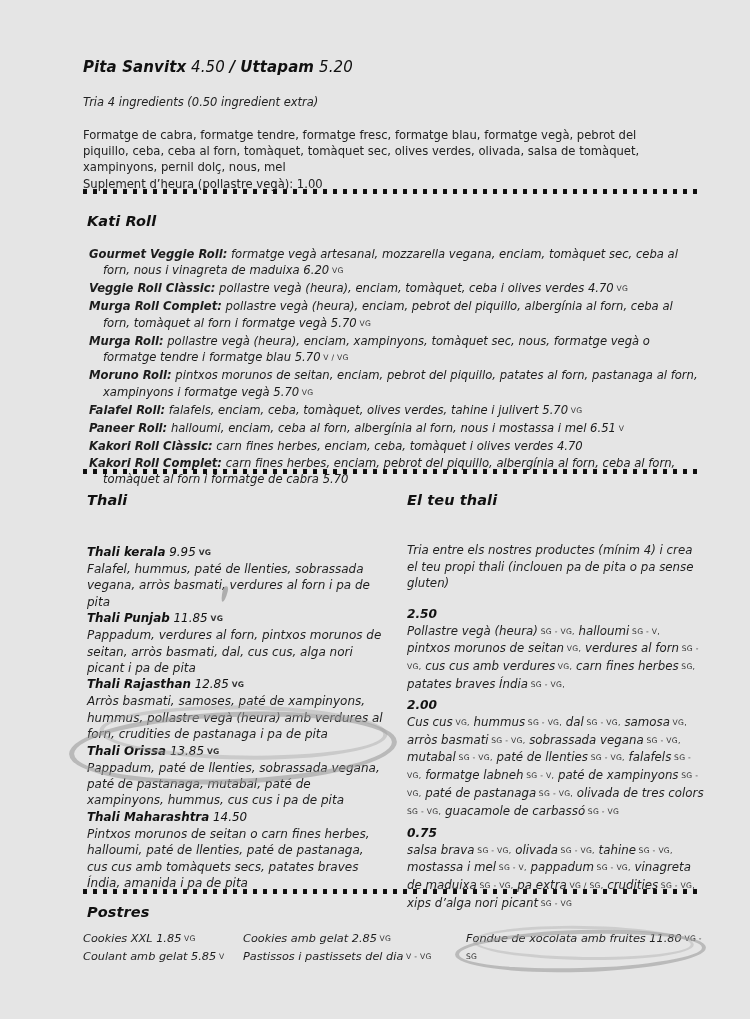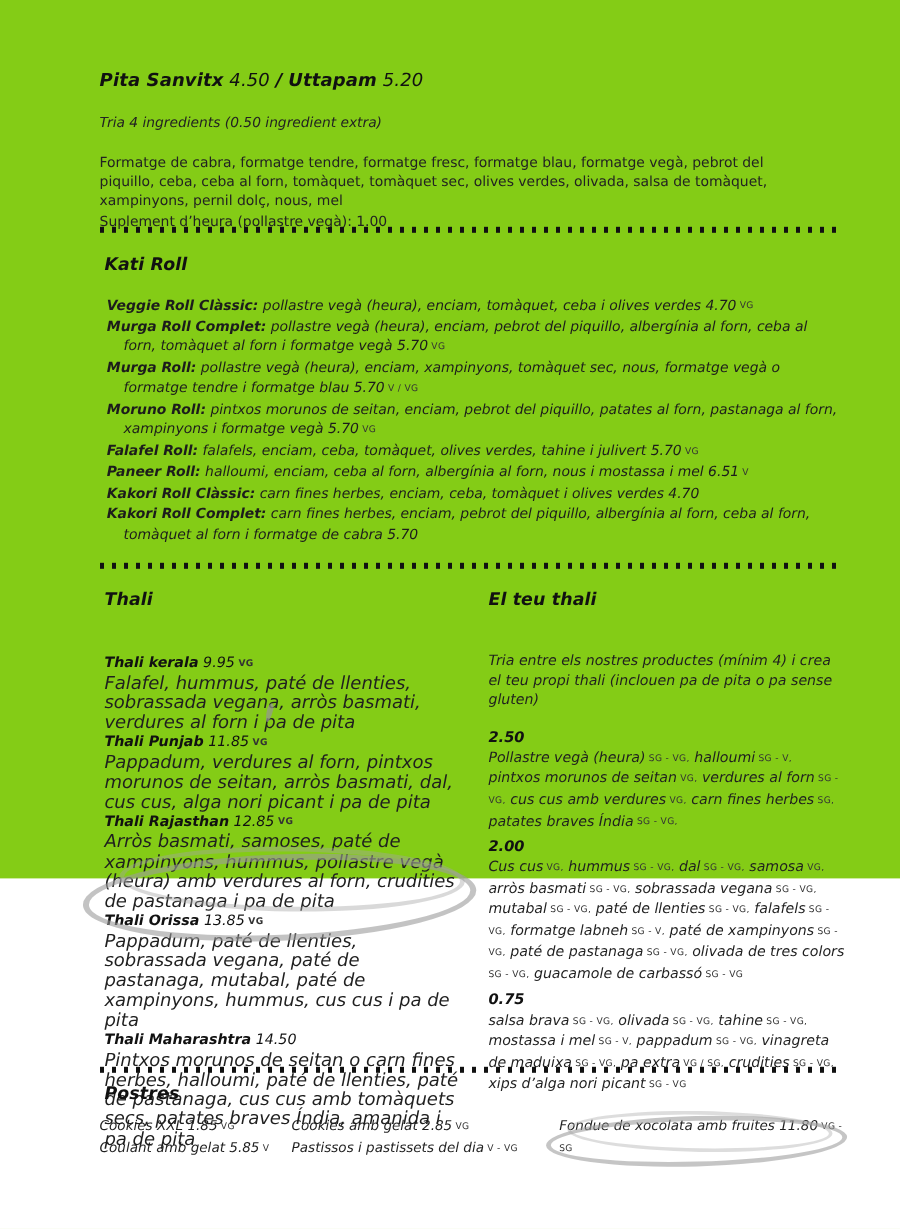--- a/index.html
+++ b/index.html
@@ -21,8 +21,8 @@
     position: absolute;
     left: 0; top: 0;
     width: 750px;
-    height: 732px;
-    background: #84cc16;
+    height: 1019px;
+    background: #e5e5e5;
   }
 
   .content {

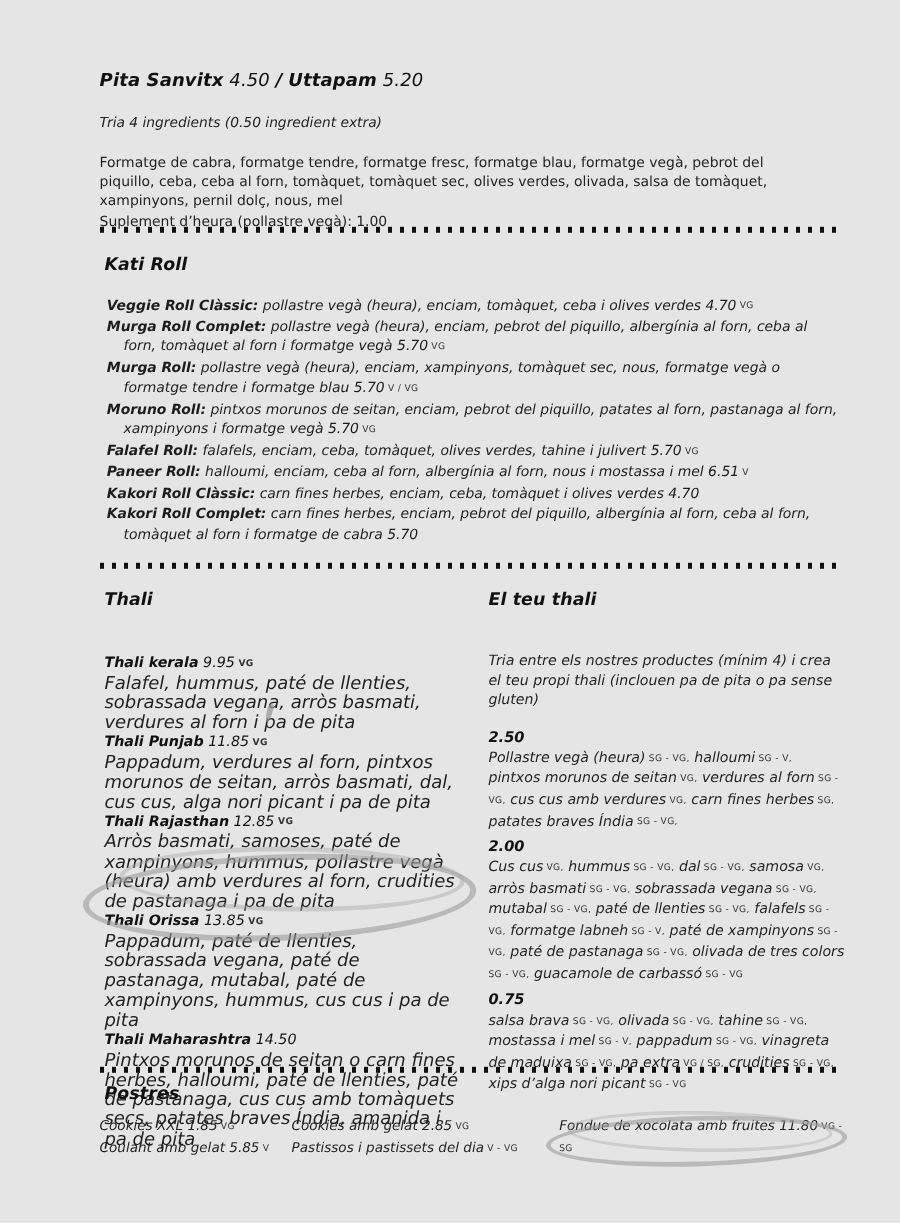--- a/index.html
+++ b/index.html
@@ -235,6 +235,7 @@
     <div style="position:absolute; left:0; top:213px; width:617px;">
       <div class="section-title" style="padding-left:4px;">Kati Roll</div>
       <div class="item-list" id="kati-items" style="margin-top:17px; padding-left:6px;">
+          <div class="item"><b>Gourmet Veggie Roll:</b><span> formatge vegà artesanal, mozzarella vegana, enciam, tomàquet sec, ceba al forn, nous i vinagreta de maduixa 6.20</span><span class="tag"> VG</span></div>
           <div class="item"><b>Veggie Roll Clàssic:</b><span> pollastre vegà (heura), enciam, tomàquet, ceba i olives verdes 4.70</span><span class="tag"> VG</span></div>
           <div class="item"><b>Murga Roll Complet:</b><span> pollastre vegà (heura), enciam, pebrot del piquillo, albergínia al forn, ceba al forn, tomàquet al forn i formatge vegà 5.70</span><span class="tag"> VG</span></div>
           <div class="item"><b>Murga Roll:</b><span> pollastre vegà (heura), enciam, xampinyons, tomàquet sec, nous, formatge vegà o formatge tendre i formatge blau 5.70</span><span class="tag"> V / VG</span></div>

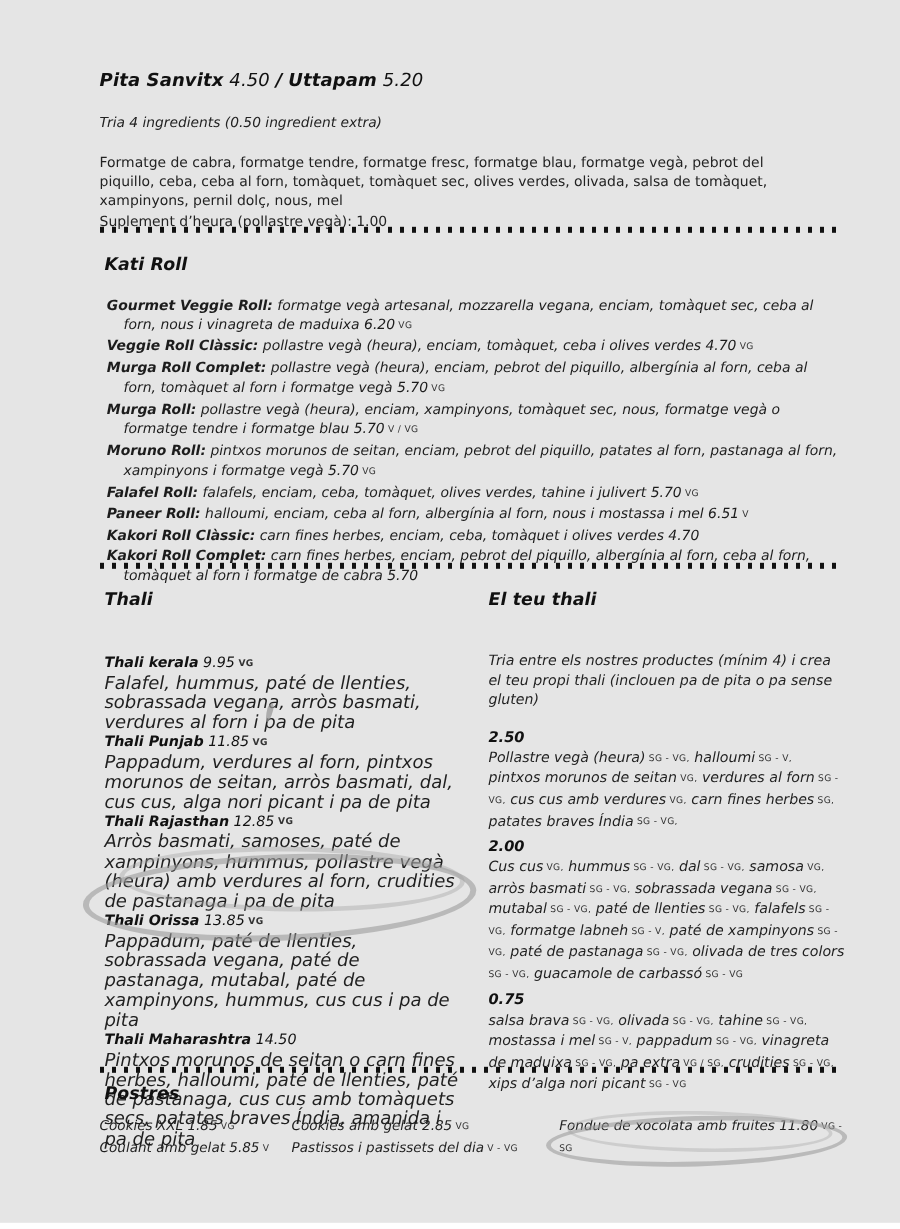--- a/index.html
+++ b/index.html
@@ -122,7 +122,7 @@
   .thali-name .price { font-weight: normal; }
   .thali-desc {
     font-style: italic;
-    font-size: 15px;
+    font-size: 12px;
     line-height: 16.4px;
     color: #1f1f1f;
   }

